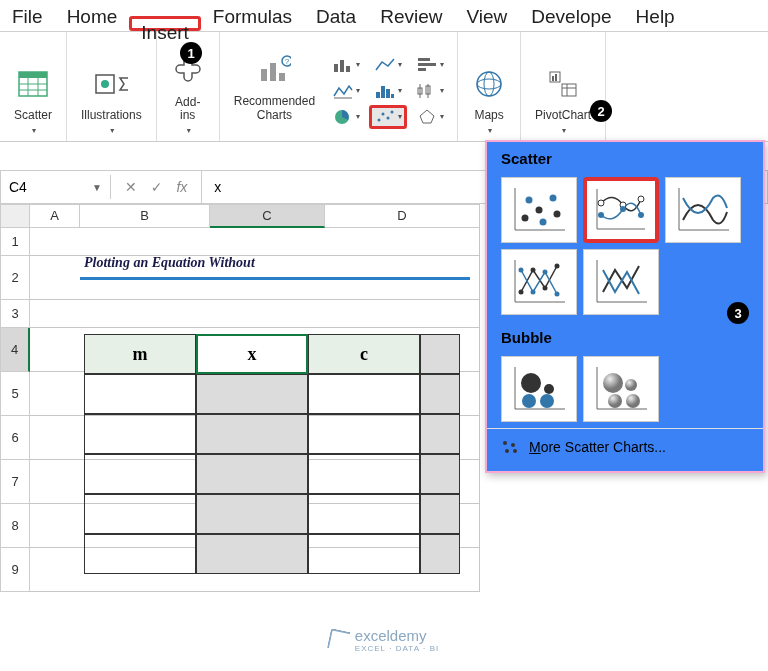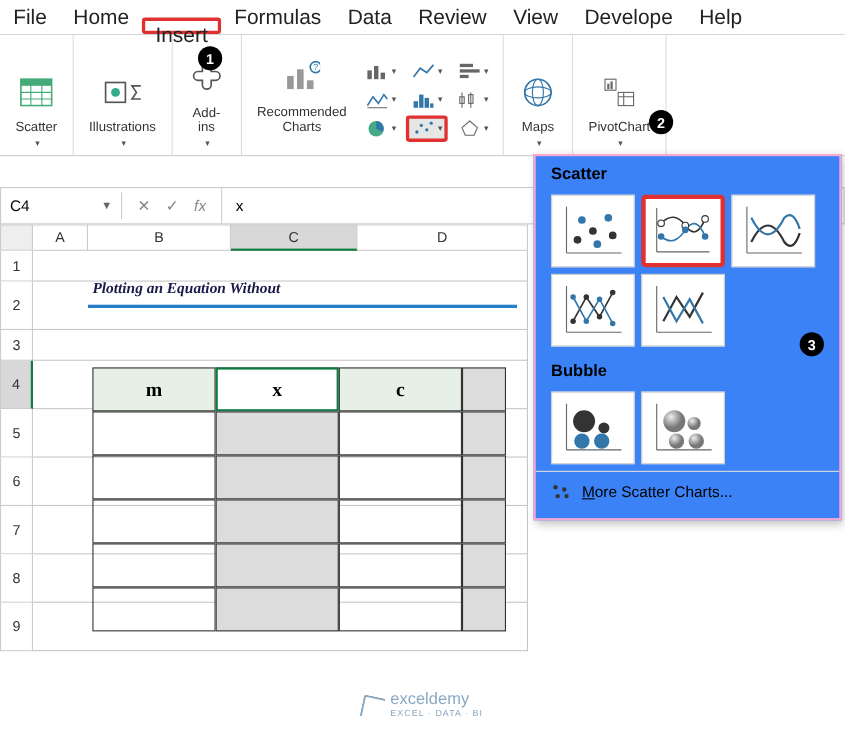--- a/index.html
+++ b/index.html
@@ -65,7 +65,7 @@
 .dd-more .u { text-decoration: underline; }
 
 
-.wm { position: absolute; bottom: 18px; left: 50%; transform: translateX(-50%); display: flex; align-items: flex-end; gap: 6px; color: #8aa8c2; font-size: 15px; z-index: 5; }
+.wm { position: absolute; bottom: 18px; left: 50%; transform: translateX(-50%); display: flex; align-items: center; gap: 6px; color: #8aa8c2; font-size: 15px; z-index: 5; }
 .wm-sub { font-size: 8px; letter-spacing: 1px; color: #8aa8c2; display: block; }
 .wm-logo { width: 20px; height: 20px; border: 2px solid #8aa8c2; border-right: none; border-bottom: none; border-radius: 3px 0 0 0; transform: rotate(12deg); }
 

